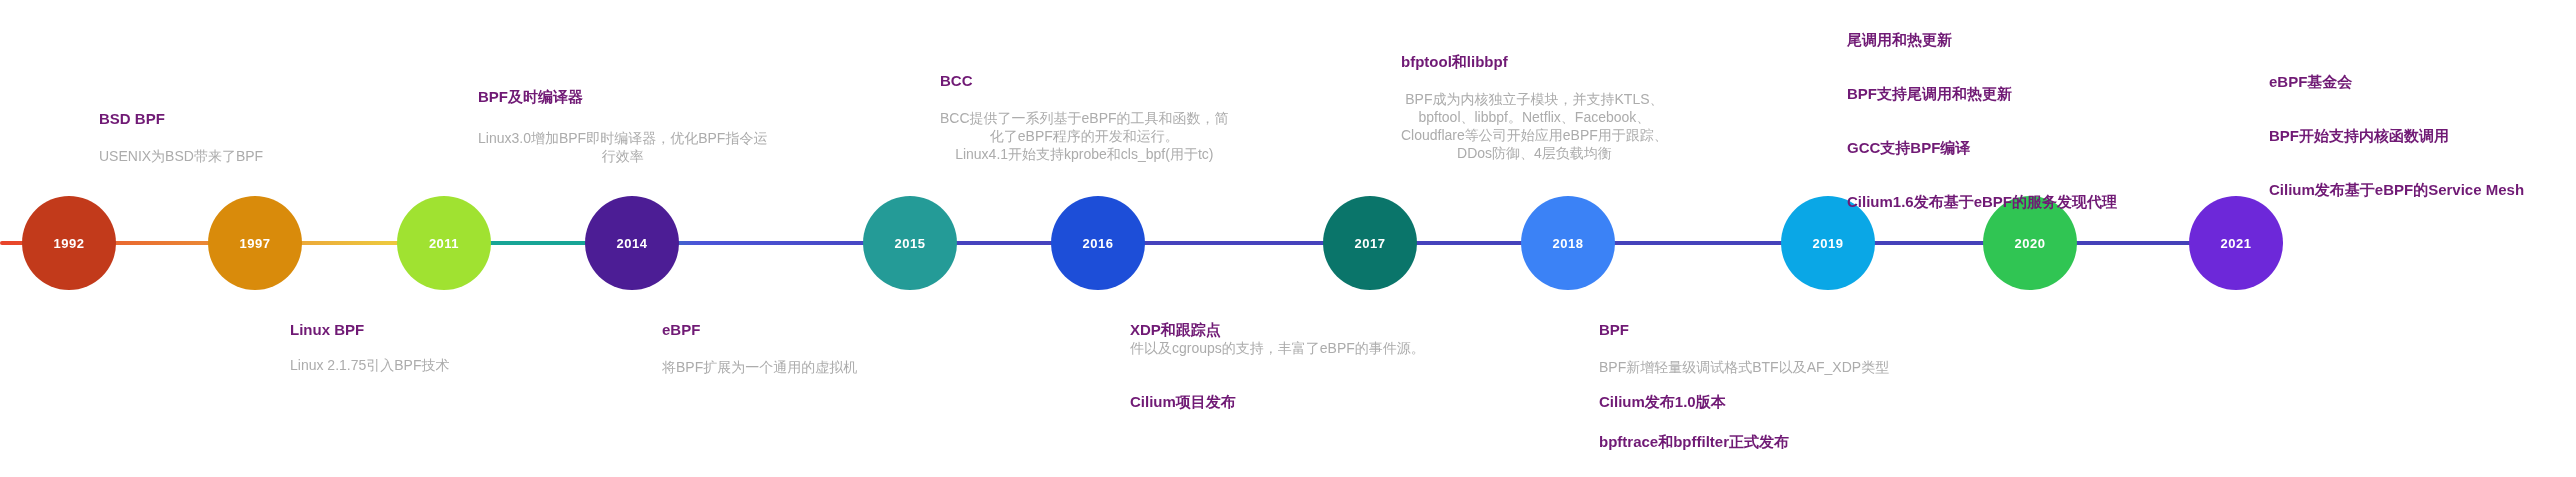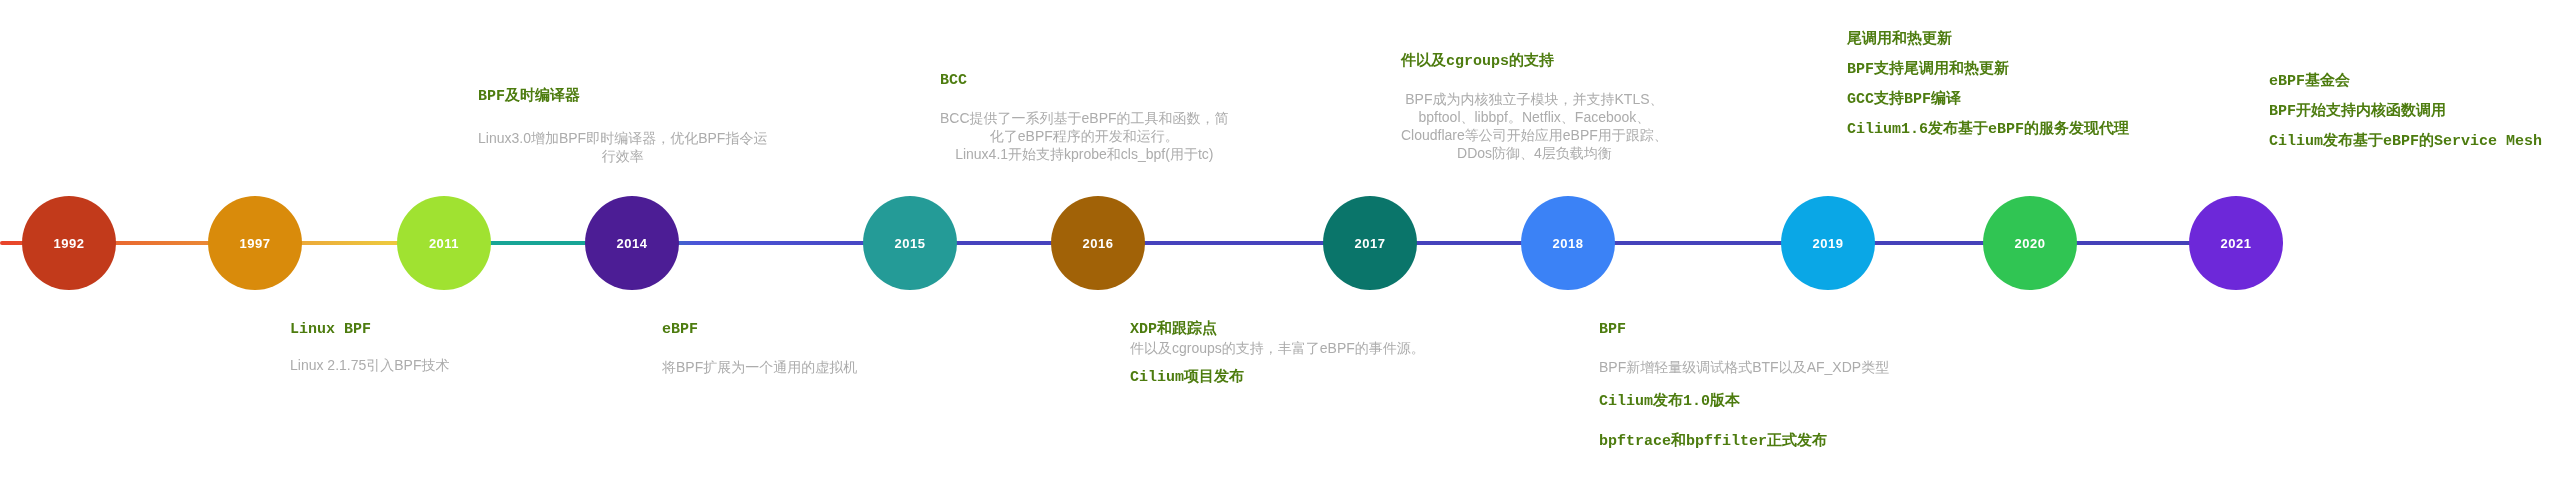--- a/index.html
+++ b/index.html
@@ -25,7 +25,7 @@
   .n9{left:1983px}.n10{left:2189px}
   .block{position:absolute;}
   .block div{white-space:nowrap;}
-  .t{font-size:15px;font-weight:700;color:#4d7c0f;line-height:18px;font-family:Liberation Mono, monospace;}
+  .t{font-size:15px;font-weight:700;color:#701a75;line-height:18px;}
   .d{font-size:14px;color:#acacac;line-height:18px;text-align:center;}
   .mt17{margin-top:17px}.mt19{margin-top:19px}.mt20{margin-top:12px}
   .mt21{margin-top:21px}.mt22{margin-top:22px}.mt23{margin-top:23px}

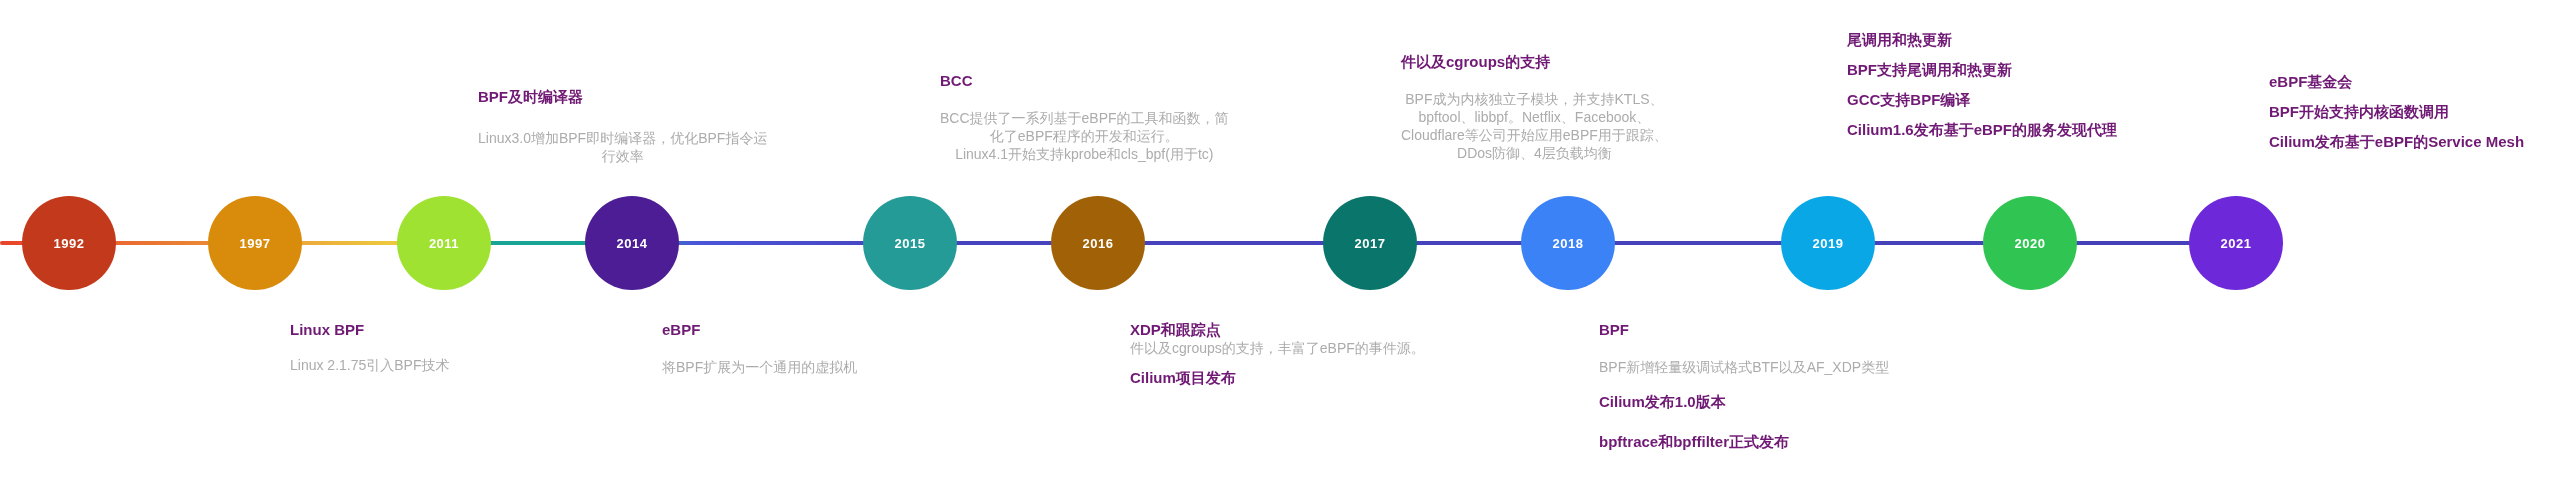--- a/index.html
+++ b/index.html
@@ -98,7 +98,7 @@
   </div>
 
   <div class="block b-bfp">
-    <div class="t">件以及cgroups的支持</div>
+    <div class="t">bfptool和libbpf</div>
     <div class="d mt19">BPF成为内核独立子模块，并支持KTLS、</div>
     <div class="d">bpftool、libbpf。Netflix、Facebook、</div>
     <div class="d">Cloudflare等公司开始应用eBPF用于跟踪、</div>

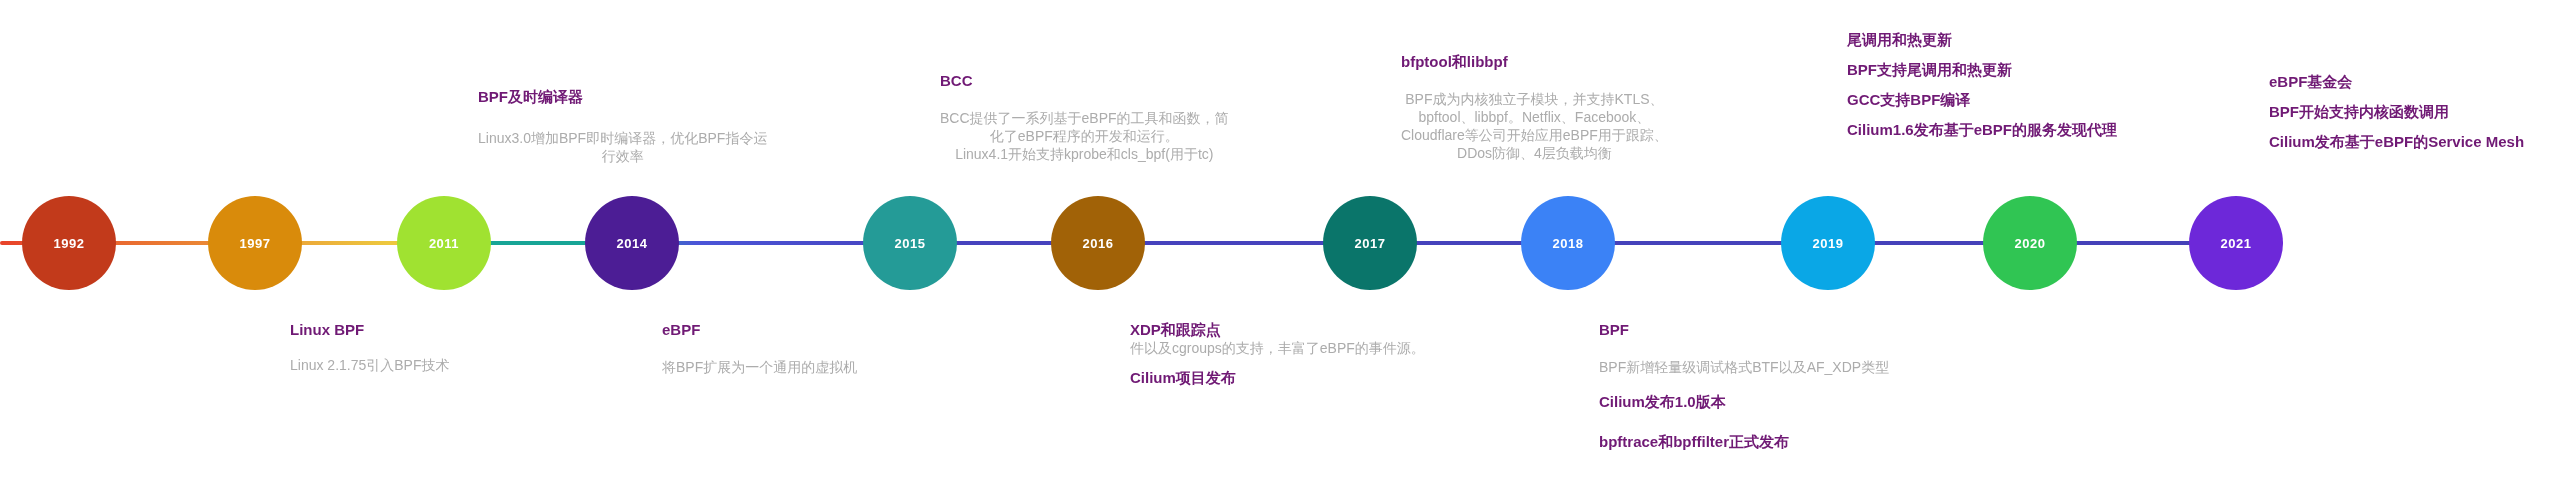--- a/index.html
+++ b/index.html
@@ -27,7 +27,7 @@
   .block div{white-space:nowrap;}
   .t{font-size:15px;font-weight:700;color:#701a75;line-height:18px;}
   .d{font-size:14px;color:#acacac;line-height:18px;text-align:center;}
-  .mt17{margin-top:17px}.mt19{margin-top:19px}.mt20{margin-top:12px}
+  .mt17{margin-top:17px}.mt19{margin-top:19px}.mt20{margin-top:36px}
   .mt21{margin-top:21px}.mt22{margin-top:22px}.mt23{margin-top:23px}
   
   .b-bsd{left:99px;top:110px}

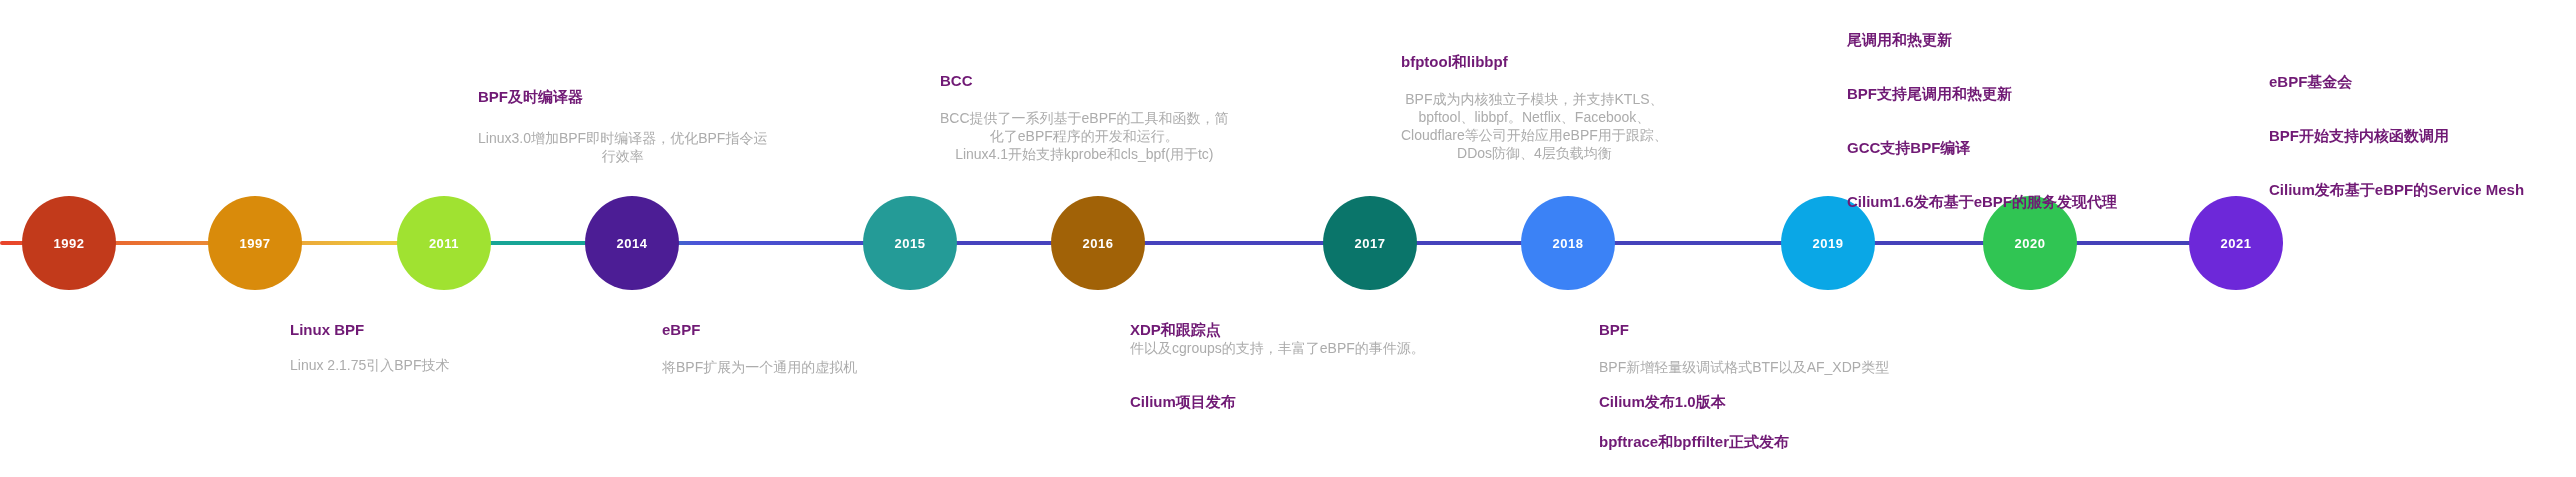--- a/index.html
+++ b/index.html
@@ -83,6 +83,10 @@
     <span>2021</span>
   </div>
 
+  <div class="block b-bsd">
+    <div class="t">BSD BPF</div>
+    <div class="d mt19">USENIX为BSD带来了BPF</div>
+  </div>
 
   <div class="block b-jit">
     <div class="t">BPF及时编译器</div>

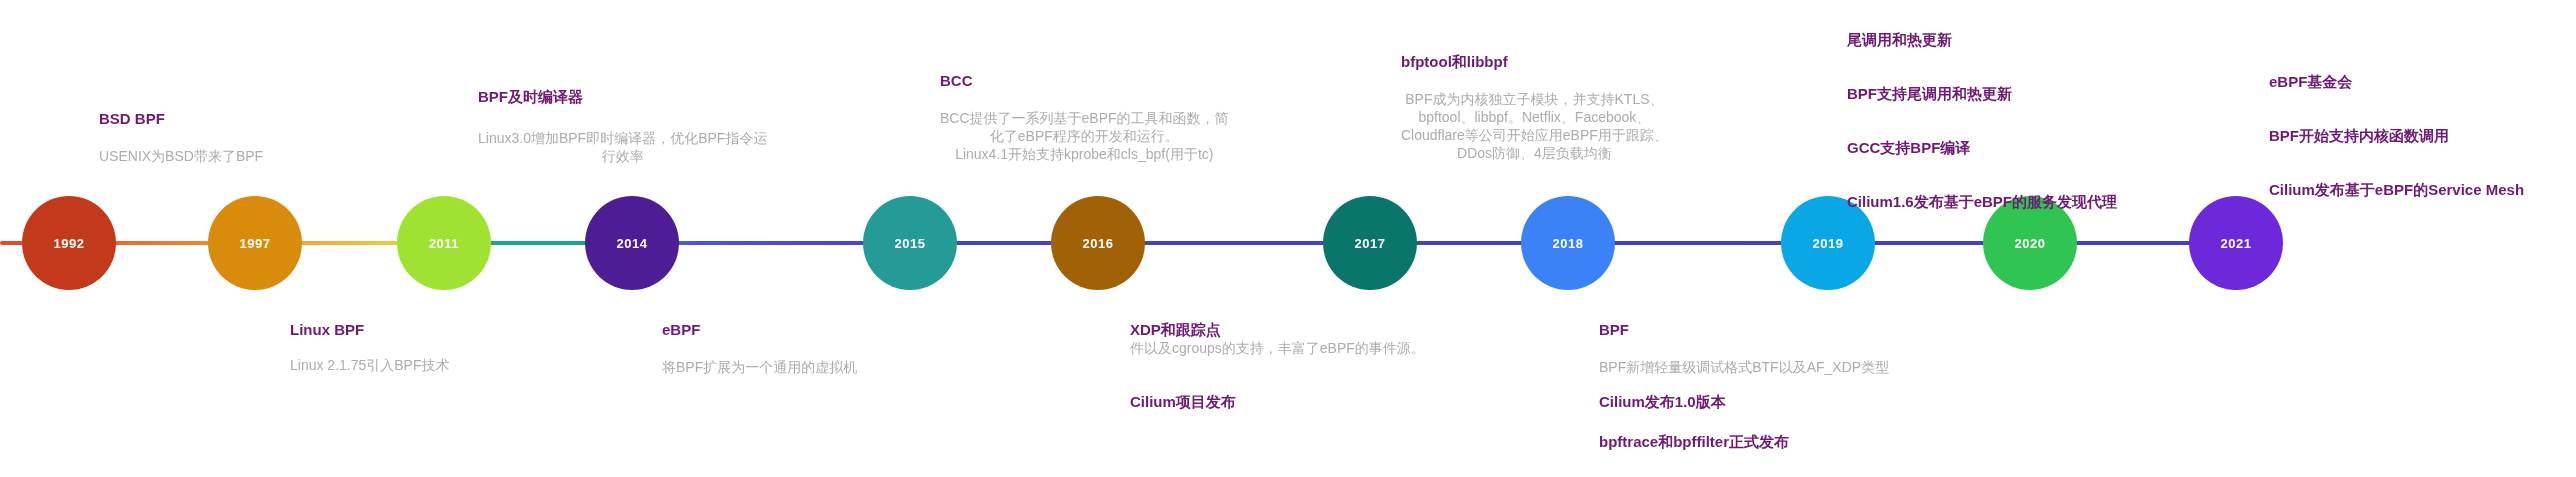--- a/index.html
+++ b/index.html
@@ -64,7 +64,7 @@
   <div class="node n4" style="background-color: rgb(36, 155, 151);">
     <span>2015</span>
   </div>
-  <div class="node n5" style="background-color: #a16207;">
+  <div class="node n5" style="background-color: #1d4ed8;">
     <span>2016</span>
   </div>
   <div class="node n6" style="background-color: rgb(10, 117, 106);">

